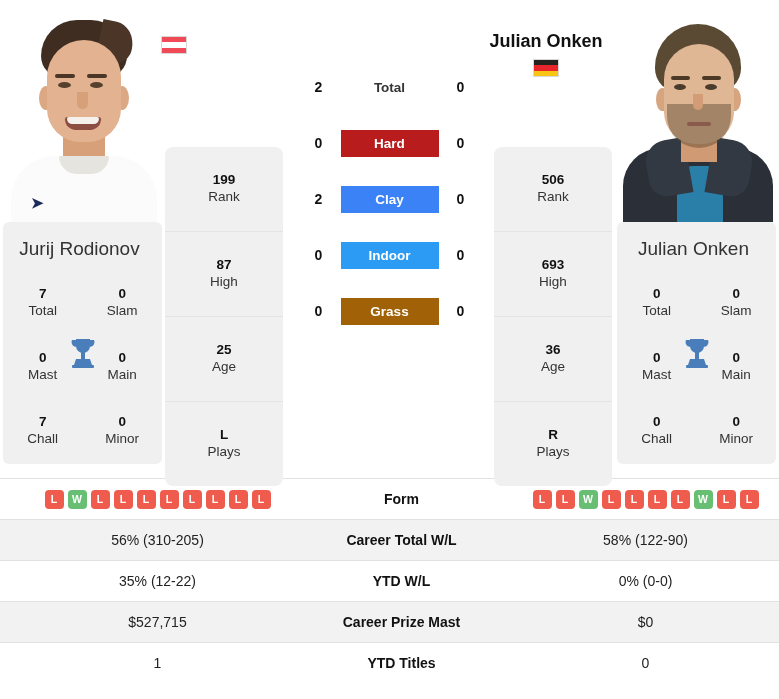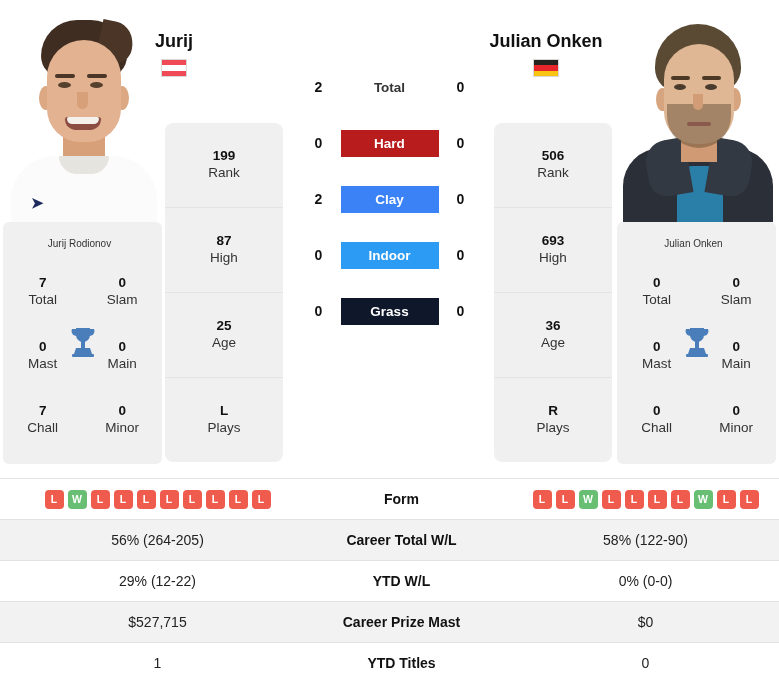--- a/index.html
+++ b/index.html
@@ -551,7 +551,6 @@
     <div class="center-col">
 
       <div class="name-block name-left">
-        <div>Jurij</div>
         <div class="flag flag-at">
           <span class="b1"></span>
             <span class="b2"></span>

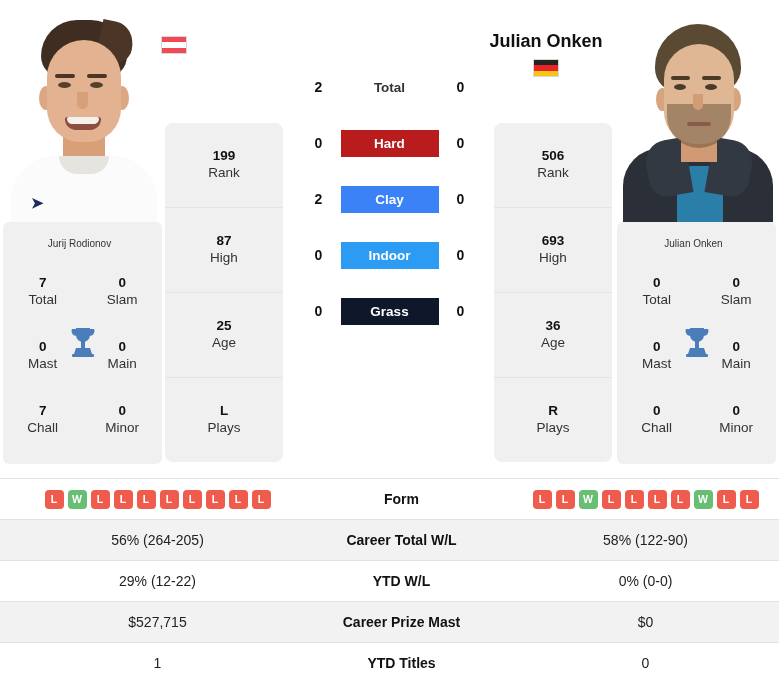--- a/index.html
+++ b/index.html
@@ -319,6 +319,7 @@
     width: 118px;
     border-radius: 8px;
     overflow: hidden;
+    margin-top: 24px;
   }
   .stat-item {
     height: 84px;

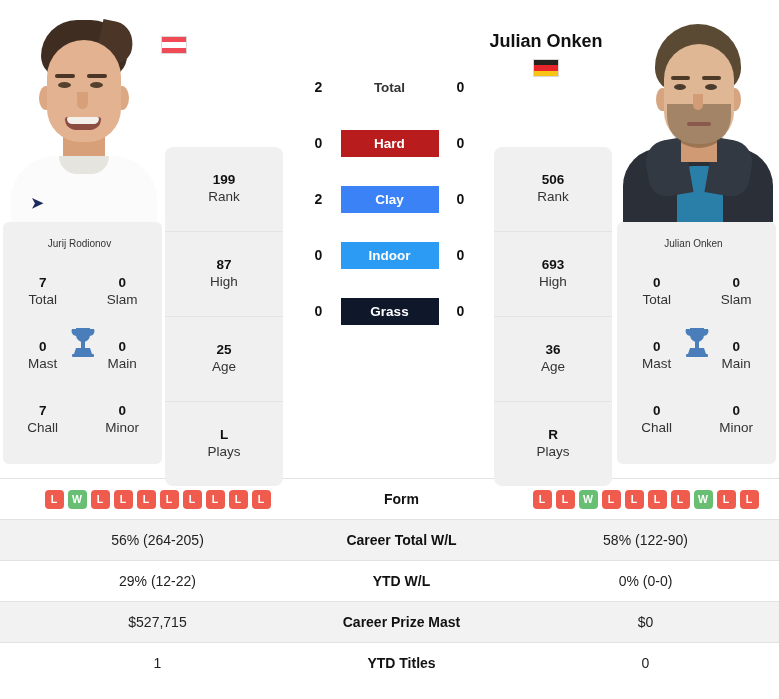--- a/index.html
+++ b/index.html
@@ -269,7 +269,7 @@
   }
   .titles-name {
     text-align: center;
-    font-size: 10px;
+    font-size: 19px;
     color: #333333;
     padding: 6px 8px 4px 2px;
     line-height: 1.2;

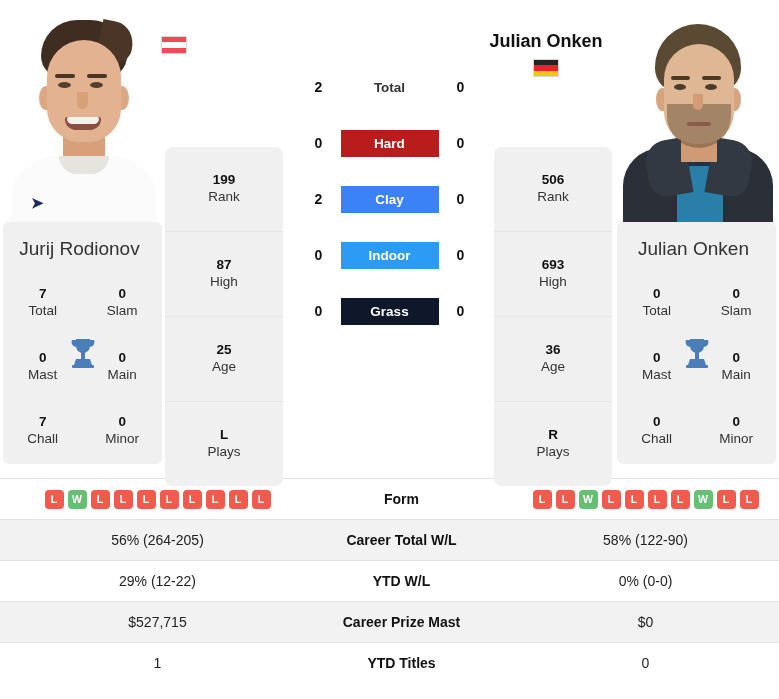--- a/index.html
+++ b/index.html
@@ -596,7 +596,7 @@
 
         <div class="srow">
           <div class="sval">0</div>
-          <div class="sbadge" style="background: #0f172a;">Grass</div>
+          <div class="sbadge" style="background: #a16207;">Grass</div>
           <div class="sval">0</div>
         </div>
 

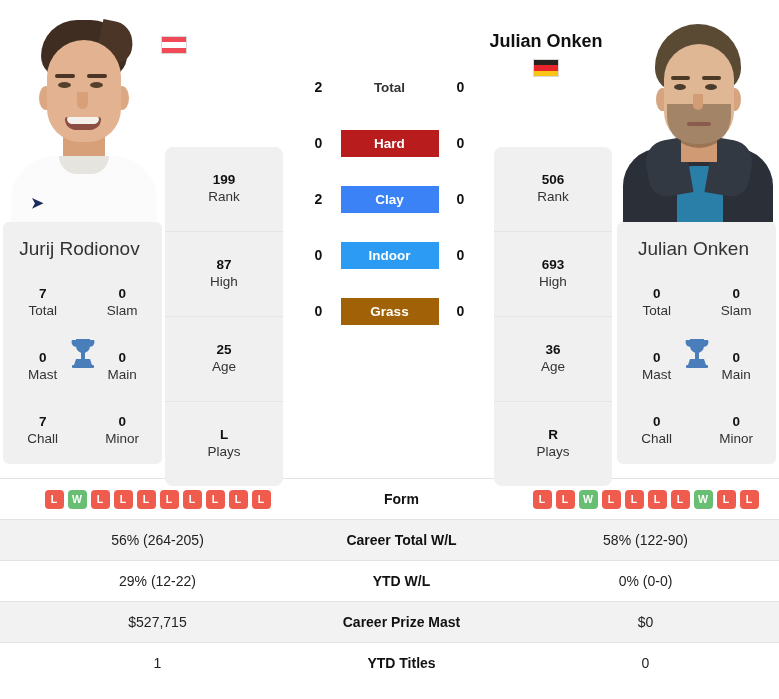--- a/index.html
+++ b/index.html
@@ -729,7 +729,7 @@
         </td>
       </tr>
       <tr class="alt">
-        <td class="side">56% (264-205)</td>
+        <td class="side">56% (310-205)</td>
         <td class="label">Career Total W/L</td>
         <td class="side">58% (122-90)</td>
       </tr>

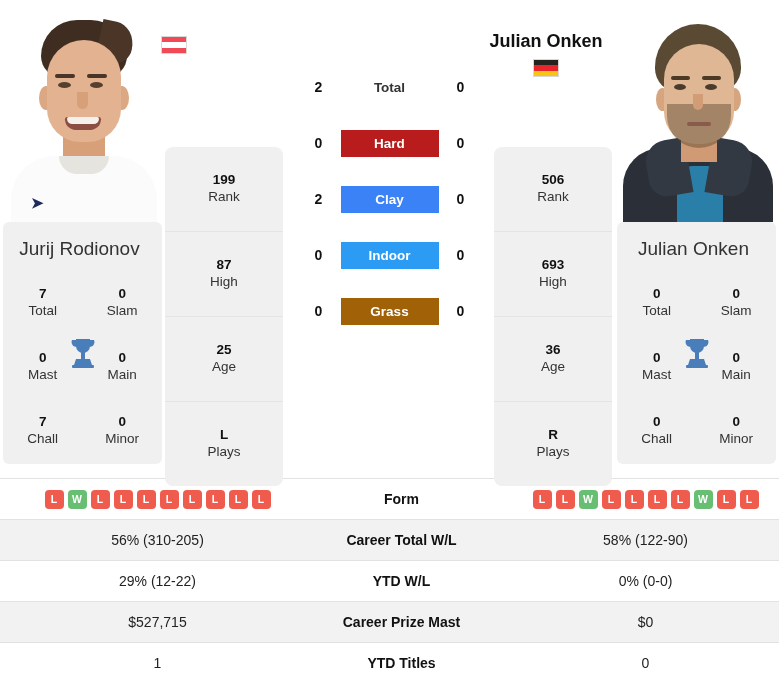--- a/index.html
+++ b/index.html
@@ -734,7 +734,7 @@
         <td class="side">58% (122-90)</td>
       </tr>
       <tr>
-        <td class="side">29% (12-22)</td>
+        <td class="side">35% (12-22)</td>
         <td class="label">YTD W/L</td>
         <td class="side">0% (0-0)</td>
       </tr>

